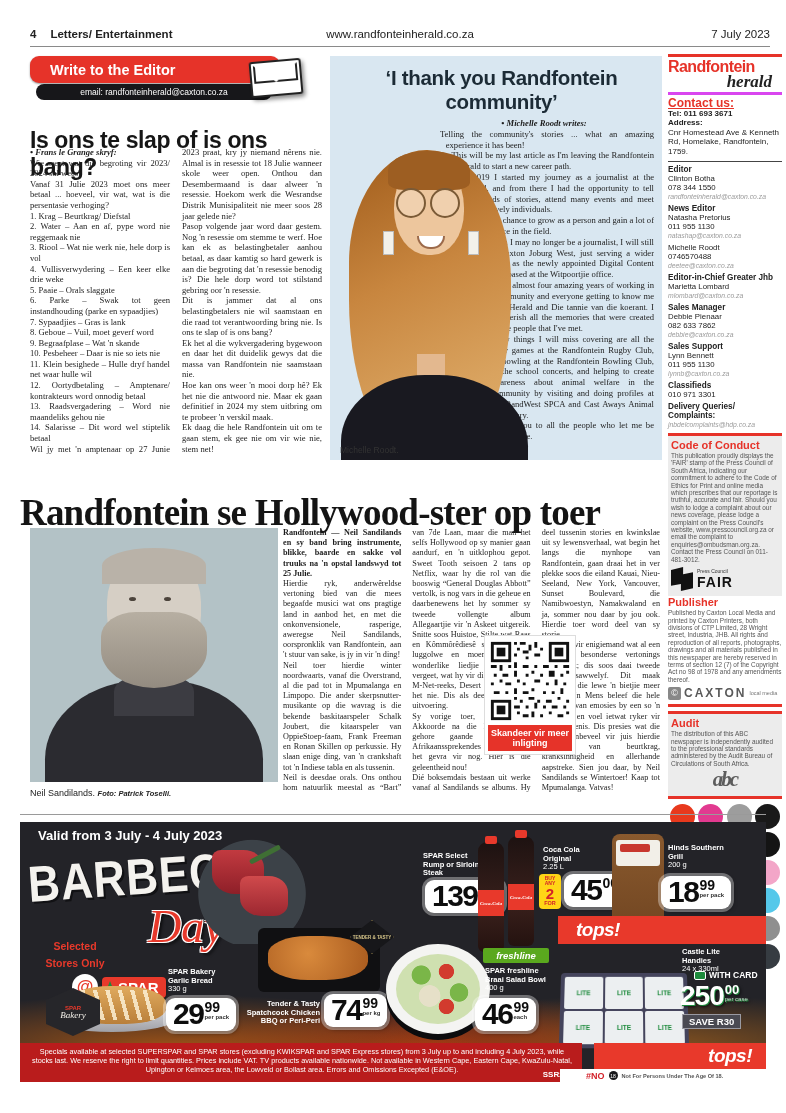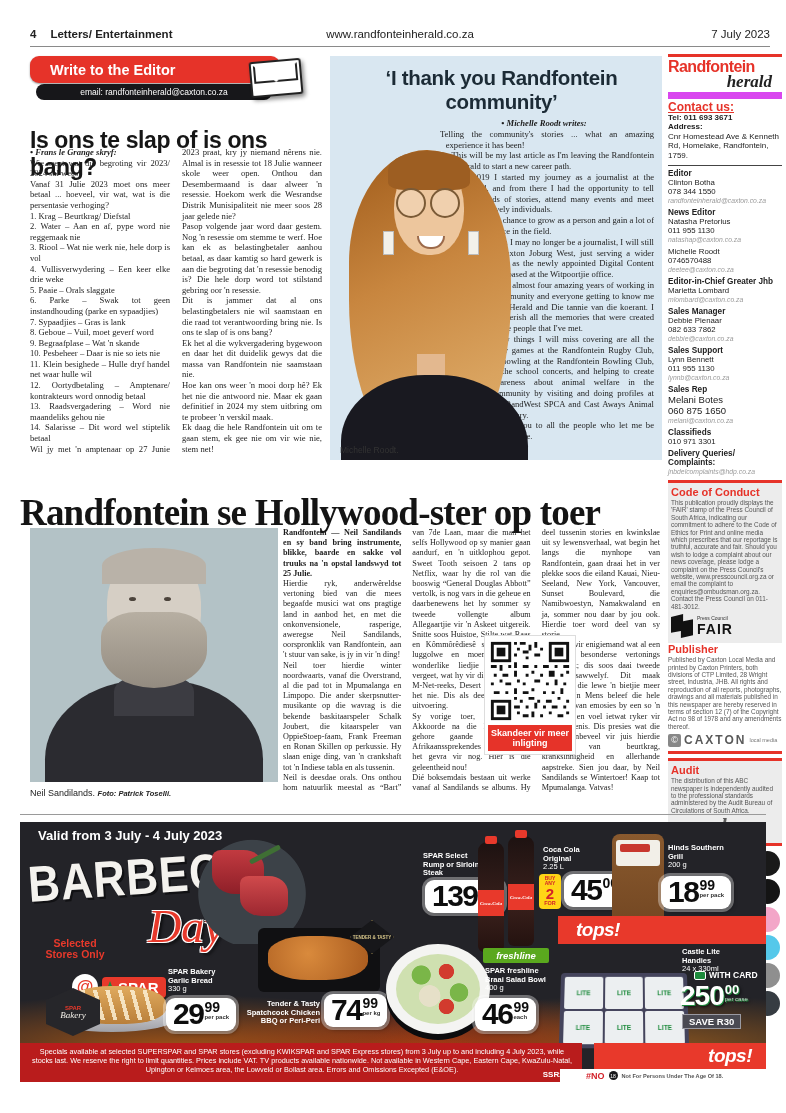--- a/index.html
+++ b/index.html
@@ -59,7 +59,7 @@
 
   
   .sidebar{position:absolute;left:668px;top:54px;width:114px;font-family:"Liberation Sans",sans-serif;color:#222;}
-  .mast{border-top:3px solid #e63329;border-bottom:7px solid #d946ef;padding:2px 0 3px;}
+  .mast{border-top:3px solid #e63329;border-bottom:3px solid #d946ef;padding:2px 0 3px;}
   .mast-top{color:#e63329;font-weight:bold;font-size:16px;letter-spacing:-.6px;line-height:15px;}
   .mast-bottom{font-family:"Liberation Serif",serif;font-weight:bold;font-style:italic;font-size:17px;line-height:15px;text-align:right;padding-right:10px;}
   .contact{margin-top:4px;font-size:8px;line-height:9.5px;}

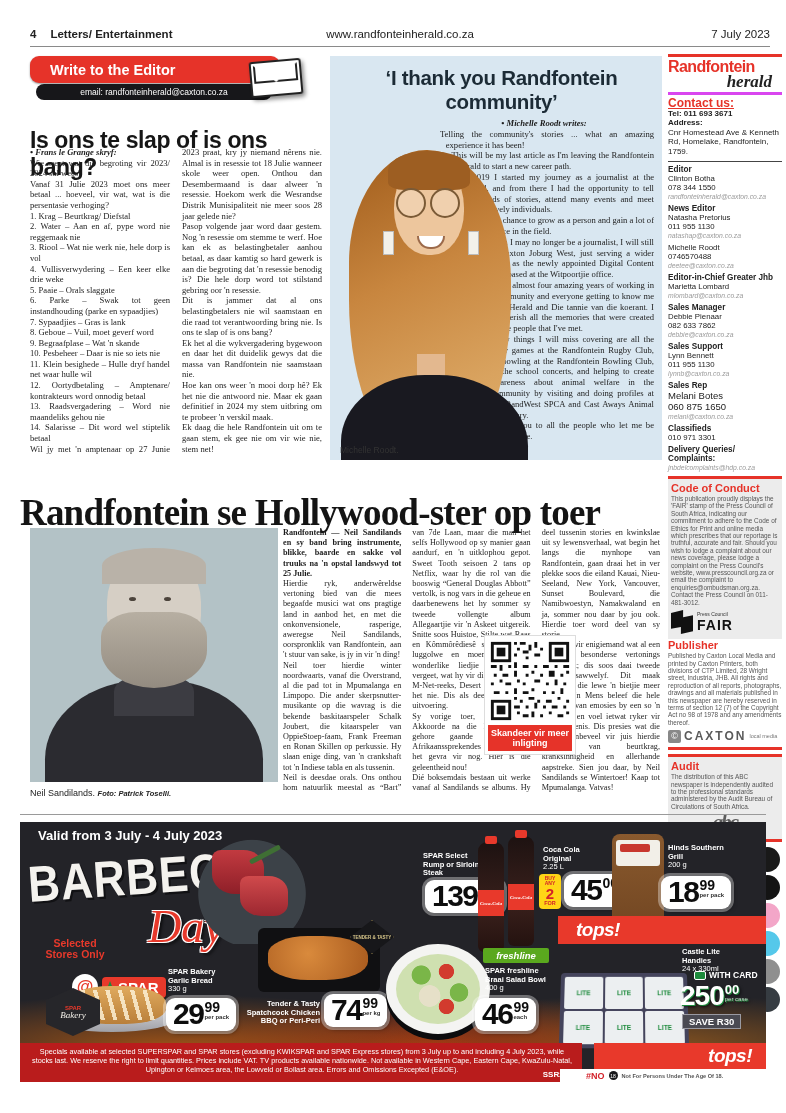--- a/index.html
+++ b/index.html
@@ -323,12 +323,6 @@
           <div class="s-phone" data-name="staff-phone">011 955 1130</div>
           <div class="s-mail" data-name="staff-email">lynnb@caxton.co.za</div>
         </div>
-        <div class="staff staff-big" data-name="staff-entry">
-          <div class="s-role" data-name="staff-role">Sales Rep</div>
-          <div class="s-name" data-name="staff-name">Melani Botes</div>
-          <div class="s-phone" data-name="staff-phone">060 875 1650</div>
-          <div class="s-mail" data-name="staff-email">melani@caxton.co.za</div>
-        </div>
         <div class="staff" data-name="staff-entry">
           <div class="s-role" data-name="staff-role">Classifieds</div>
           <div class="s-phone" data-name="staff-phone">010 971 3301</div>

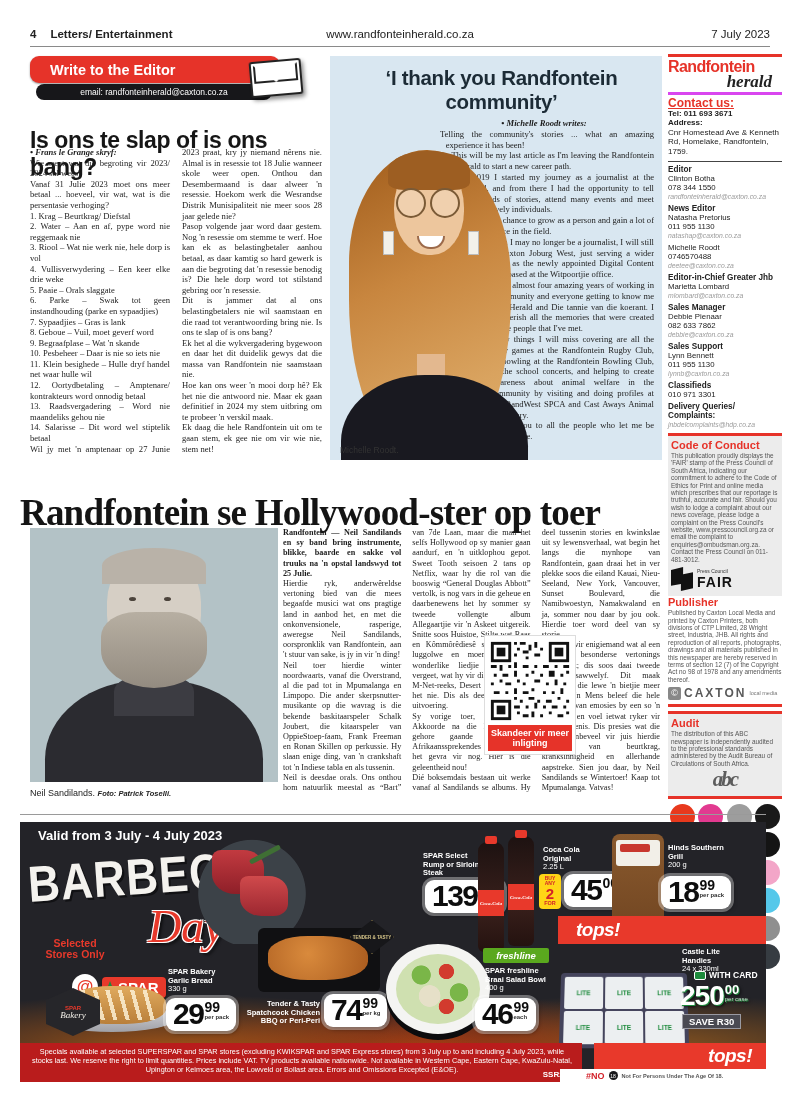--- a/index.html
+++ b/index.html
@@ -124,7 +124,7 @@
             transform:rotate(-4deg) scaleY(1.15);transform-origin:left top;text-shadow:2px 2px 0 rgba(0,0,0,.5);}
   .bbq-day{position:absolute;left:128px;top:78px;font-family:"Liberation Serif",serif;font-style:italic;font-size:46px;color:#e8392b;
            text-shadow:-1px -1px 0 #fff,1px -1px 0 #fff,-1px 1px 0 #fff,1px 1px 0 #fff,3px 3px 3px rgba(0,0,0,.6);}
-  .bbq-sel{position:absolute;left:20px;top:116px;width:70px;color:#e8392b;font-weight:bold;font-size:10.5px;line-height:11px;text-align:center;}
+  .bbq-sel{position:absolute;left:20px;top:116px;width:70px;color:#e8392b;font-weight:bold;font-size:10.5px;line-height:17px;text-align:center;}
   .spar{position:absolute;left:52px;top:152px;display:flex;align-items:center;gap:4px;}
   .spar-at{width:26px;height:26px;border-radius:50%;background:#fff;color:#e8392b;font-weight:bold;font-size:17px;display:flex;align-items:center;justify-content:center;}
   .spar-box{background:#e8392b;border-radius:4px;padding:2px 7px 2px 16px;font-weight:bold;font-size:15px;color:#fff;position:relative;box-shadow:0 1px 2px rgba(0,0,0,.5);}

